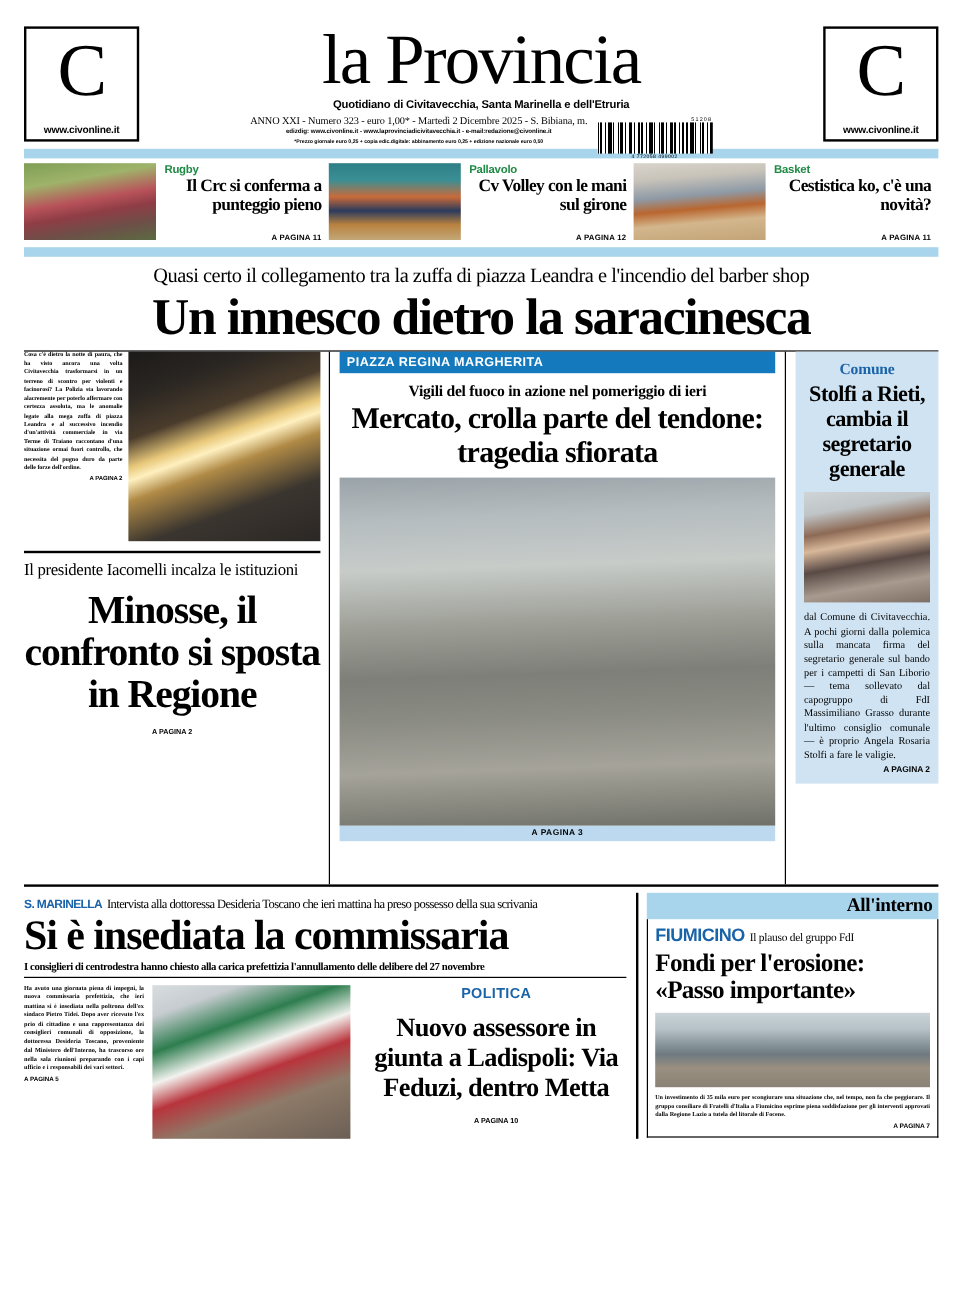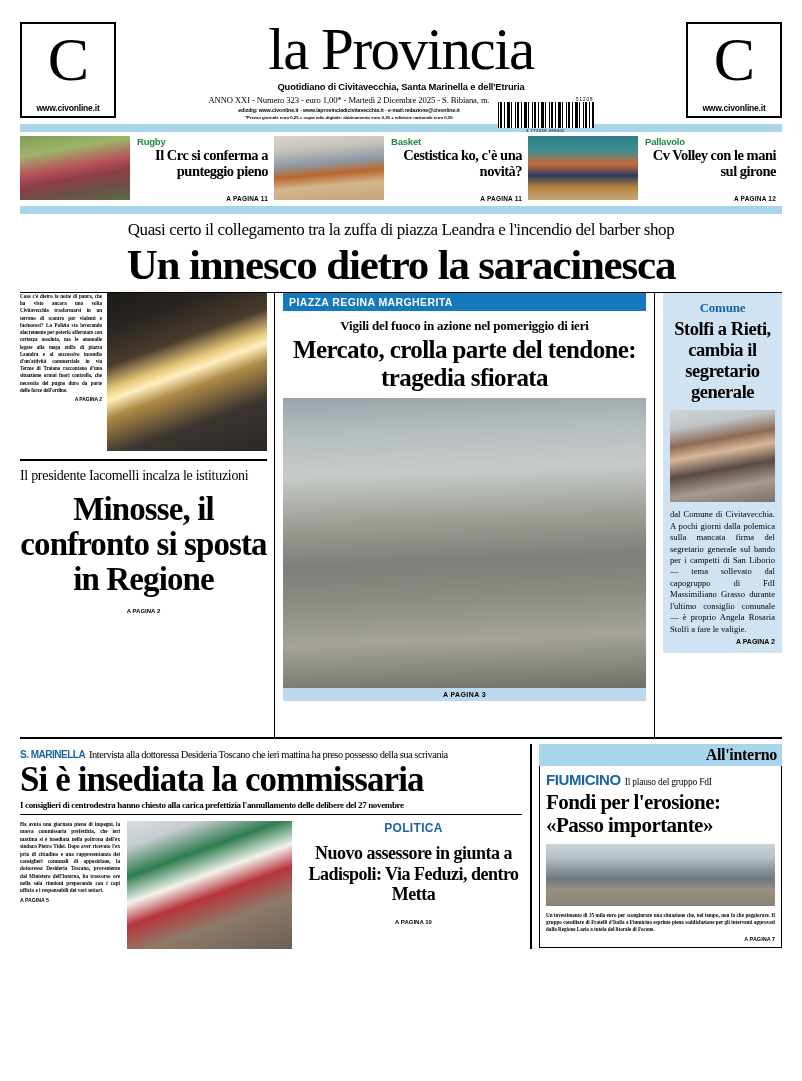--- a/index.html
+++ b/index.html
@@ -218,19 +218,19 @@
       </div>
     </div>
     <div class="sport-cell">
+      <div class="sport-photo ph-volley"></div>
+      <div class="sport-txt">
+        <div class="sport-kicker">Pallavolo</div>
+        <div class="sport-head">Cv Volley con le mani sul girone</div>
+        <div class="sport-page">A PAGINA 12</div>
+      </div>
+    </div>
+    <div class="sport-cell">
       <div class="sport-photo ph-basket"></div>
       <div class="sport-txt">
         <div class="sport-kicker">Basket</div>
         <div class="sport-head">Cestistica ko, c'è una novità?</div>
         <div class="sport-page">A PAGINA 11</div>
-      </div>
-    </div>
-    <div class="sport-cell">
-      <div class="sport-photo ph-volley"></div>
-      <div class="sport-txt">
-        <div class="sport-kicker">Pallavolo</div>
-        <div class="sport-head">Cv Volley con le mani sul girone</div>
-        <div class="sport-page">A PAGINA 12</div>
       </div>
     </div>
   </div>

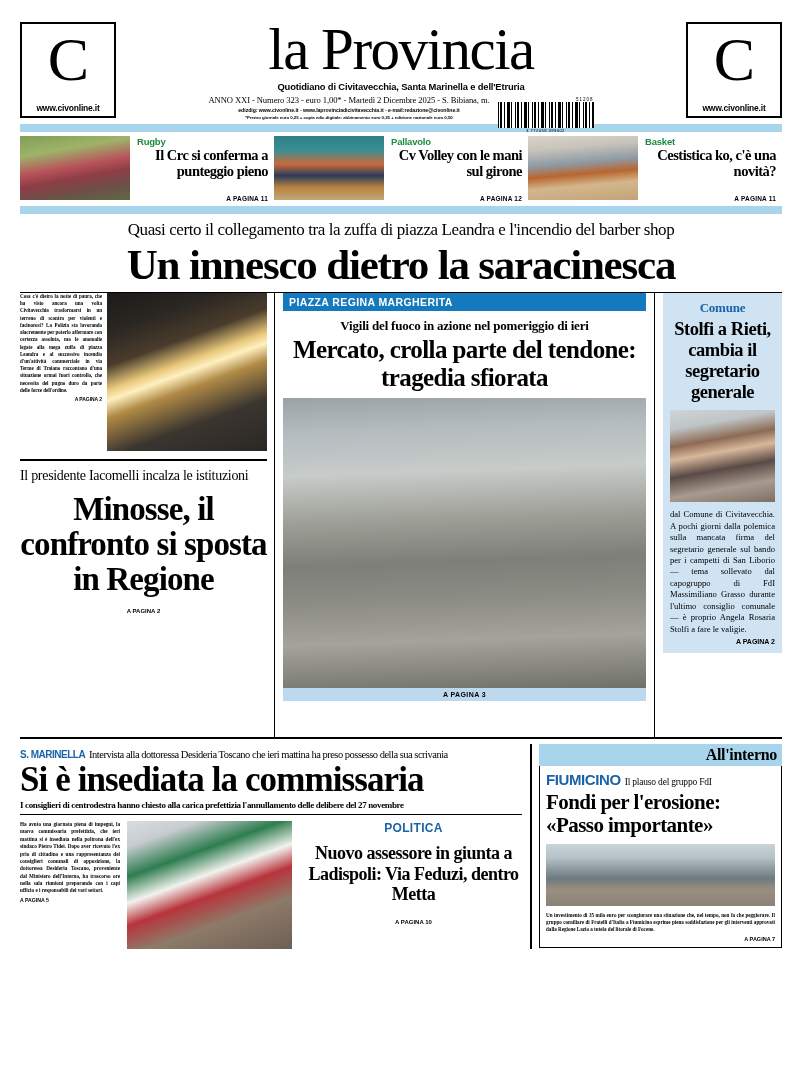--- a/index.html
+++ b/index.html
@@ -153,7 +153,7 @@
     text-align: center; font-family: "Liberation Sans", sans-serif; font-weight: 700;
     font-size: 12px; color: #1a63a8; letter-spacing: 0.3px;
   }
-  .pol-head { text-align: center; font-weight: 700; font-size: 18px; line-height: 1.14; letter-spacing: -0.5px; padding-top: 8px; }
+  .pol-head { text-align: center; font-weight: 700; font-size: 22px; line-height: 1.14; letter-spacing: -0.5px; padding-top: 8px; }
   .pol-page { font-family: "Liberation Sans", sans-serif; font-weight: 700; font-size: 6px; text-align: center; padding-top: 14px; }
 
   .allinterno {

